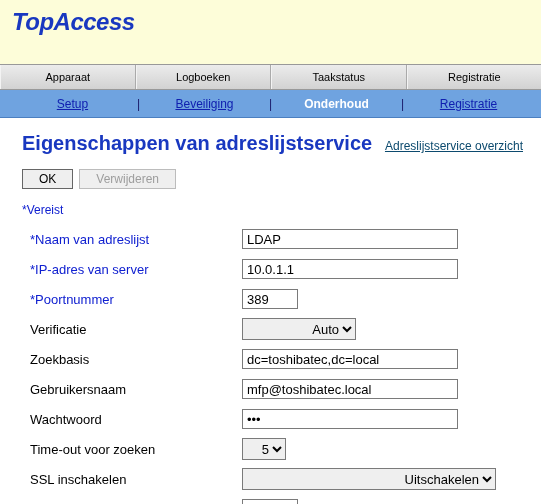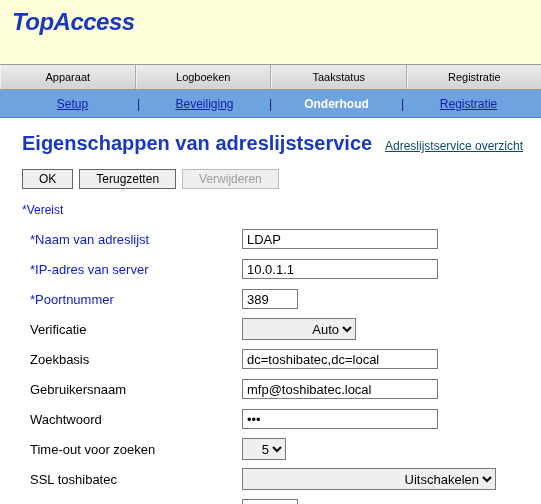--- a/index.html
+++ b/index.html
@@ -174,7 +174,6 @@
 
   <div class="btn-row">
     <button class="btn">OK</button>
-    <button class="btn">Terugzetten</button>
     <button class="btn" disabled="">Verwijderen</button>
   </div>
 

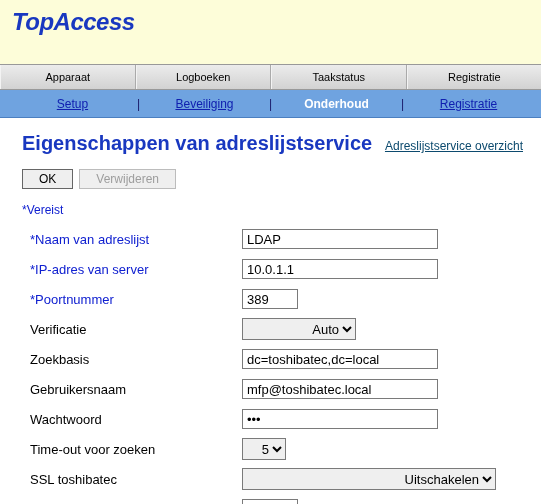--- a/index.html
+++ b/index.html
@@ -136,7 +136,7 @@
     height: 22px;
     text-align: right;
   }
-  .w-wide { width: 196px; }
+  .w-wide { width: 216px; }
   .w-mid  { width: 56px; }
   .w-sel-mid { width: 114px; }
   .w-sel-small { width: 44px; }

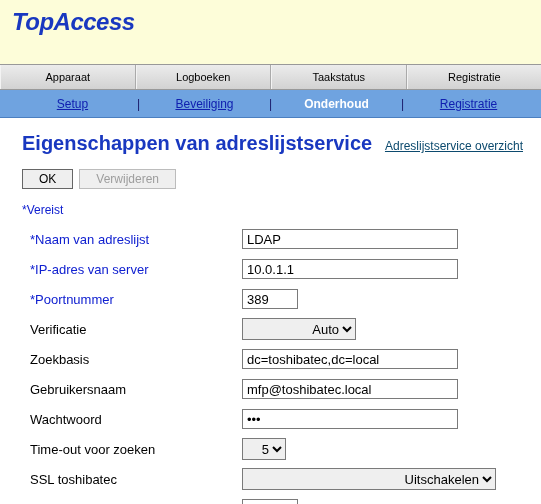--- a/index.html
+++ b/index.html
@@ -228,7 +228,7 @@
   </div>
 
   <div class="form-row">
-    <div class="lbl">SSL toshibatec</div>
+    <div class="lbl">SSL inschakelen</div>
     <div class="ctrl">
       <select class="w-sel-wide">
         <option>Uitschakelen</option>

